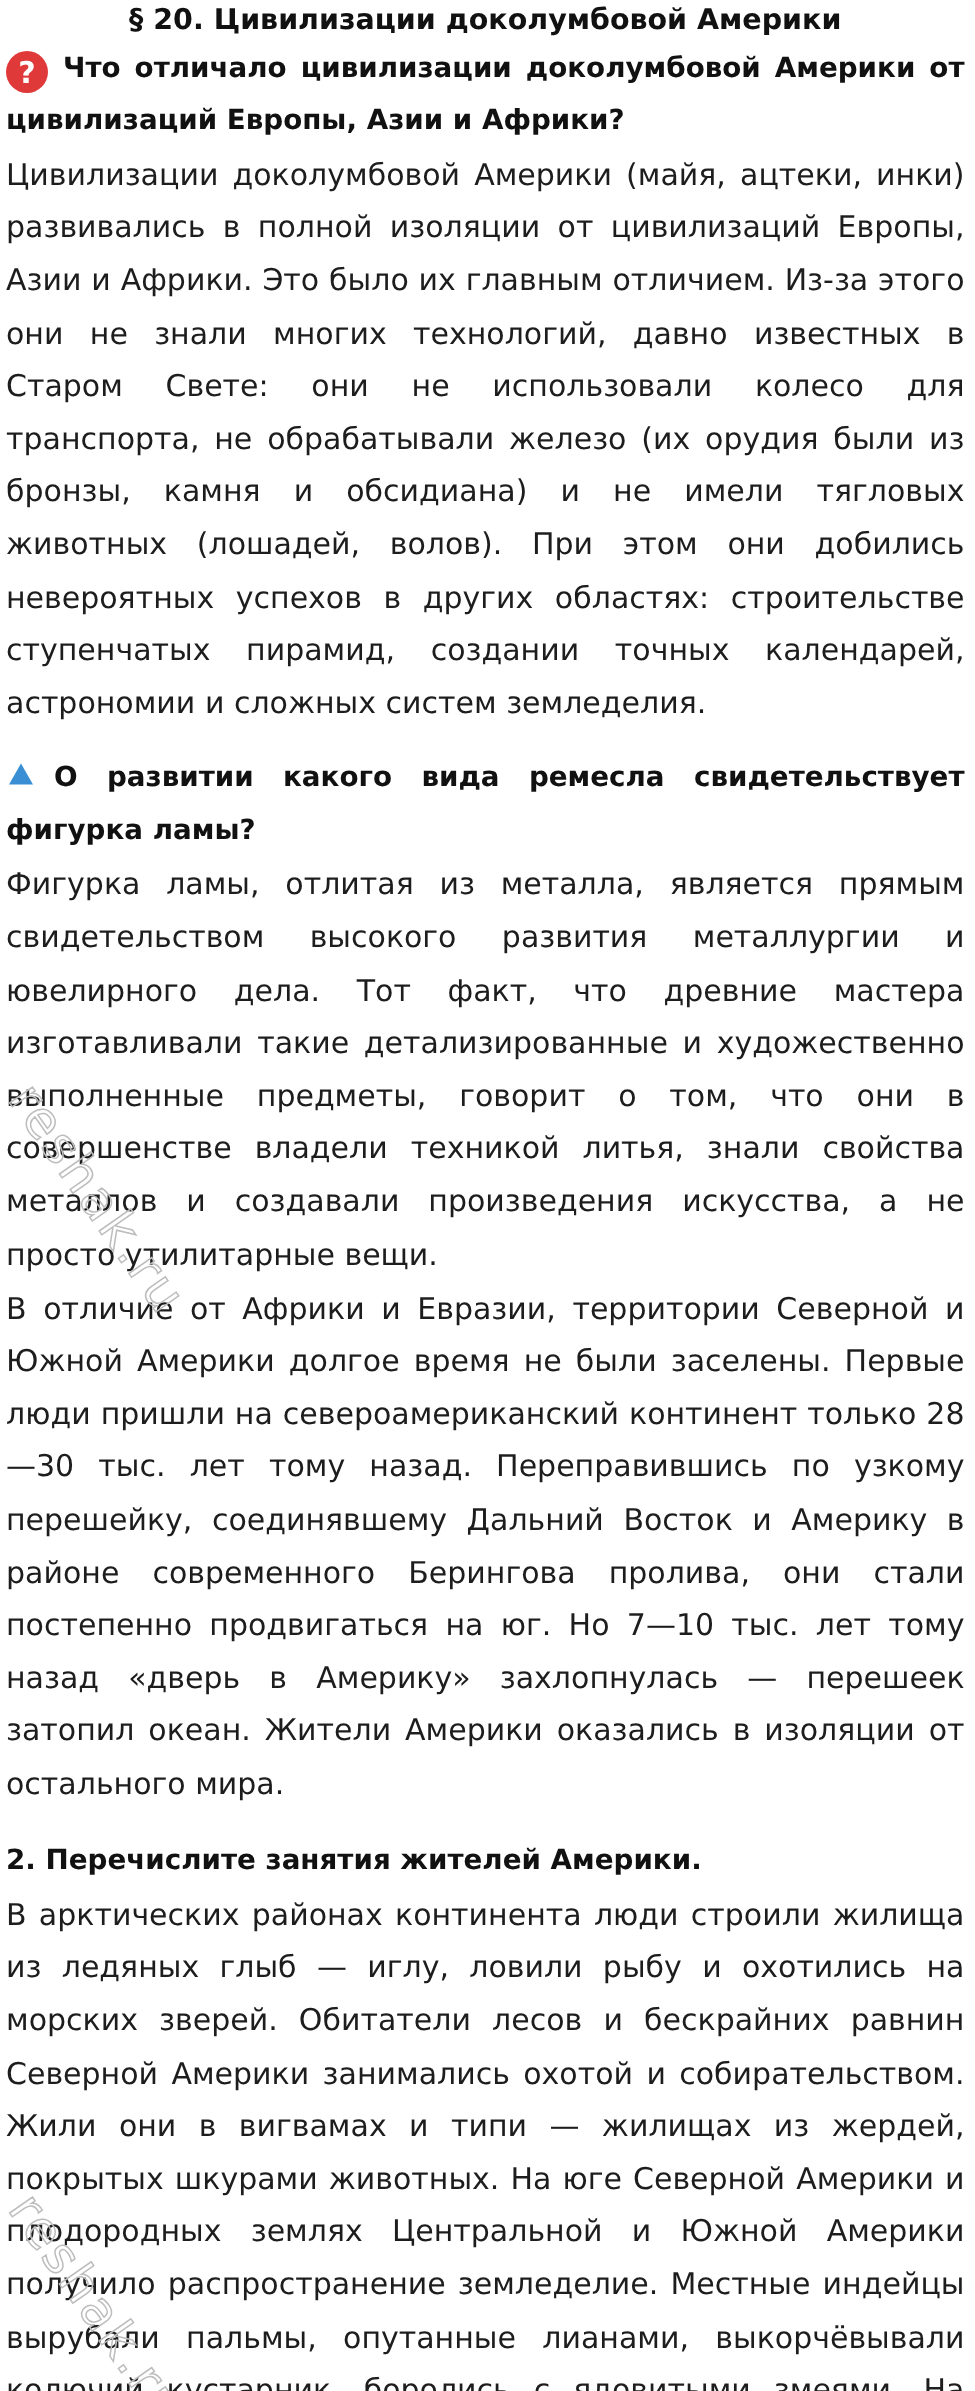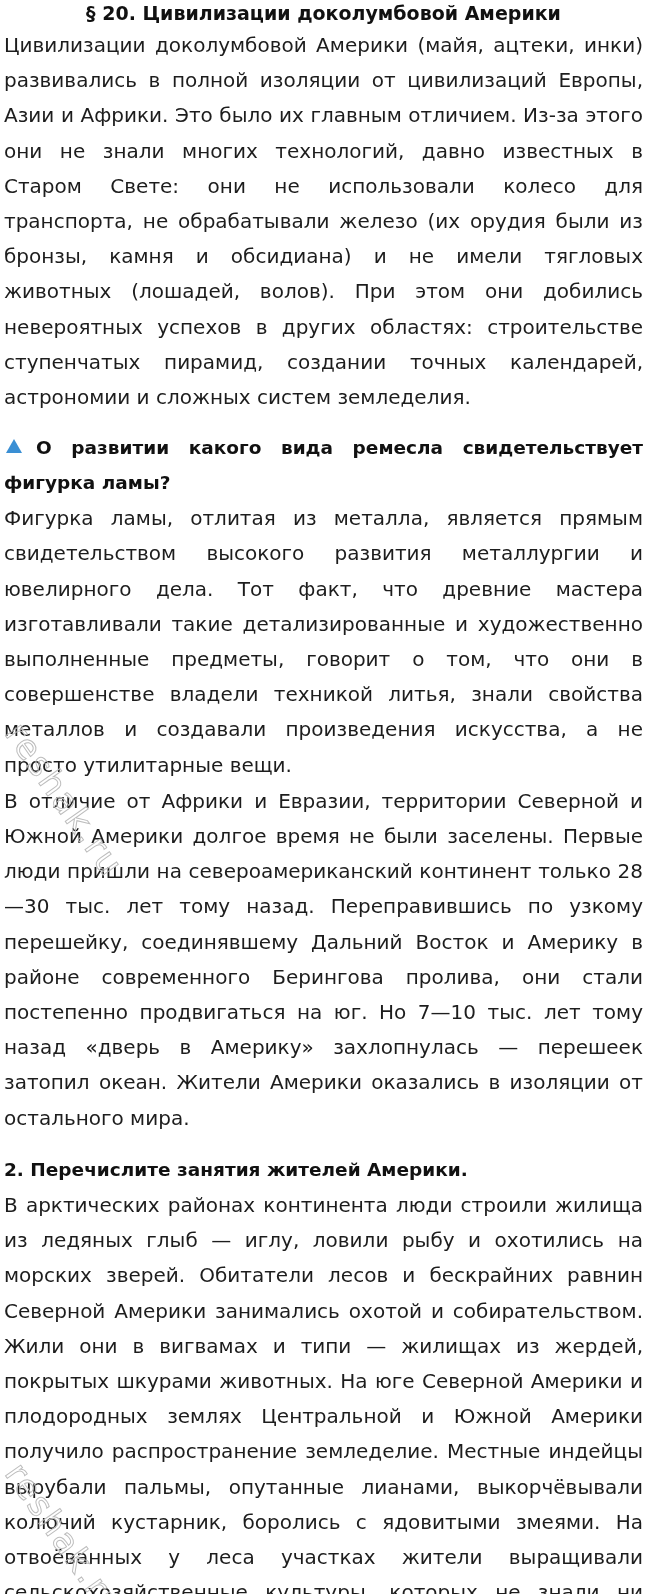--- a/index.html
+++ b/index.html
@@ -96,6 +96,7 @@
   <h1 class="title">§ 20. Цивилизации доколумбовой Америки</h1>
 
   <div style="margin-top:2px;">
+    <p class="q"><span class="icon-q">?</span><span>Что отличало цивилизации доколумбовой Америки от цивилизаций Европы, Азии и Африки?</span></p>
     <p class="p" style="margin-top:1px;">Цивилизации доколумбовой Америки (майя, ацтеки, инки) развивались в полной изоляции от цивилизаций Европы, Азии и Африки. Это было их главным отличием. Из-за этого они не знали многих технологий, давно известных в Старом Свете: они не использовали колесо для транспорта, не обрабатывали железо (их орудия были из бронзы, камня и обсидиана) и не имели тягловых животных (лошадей, волов). При этом они добились невероятных успехов в других областях: строительстве ступенчатых пирамид, создании точных календарей, астрономии и сложных систем земледелия.</p>
   </div>
 

